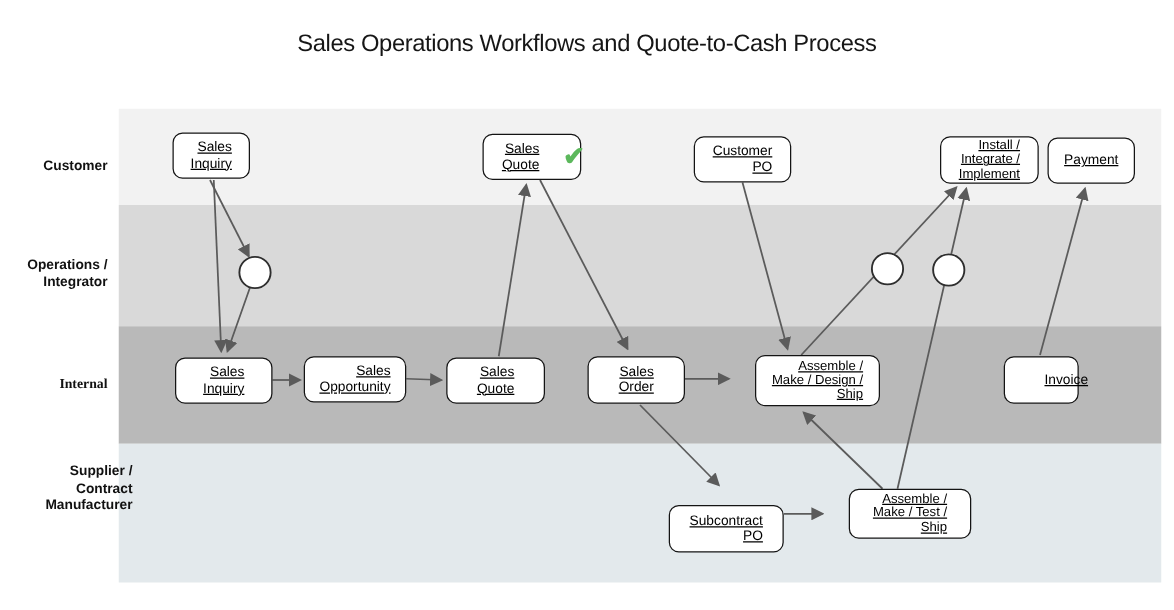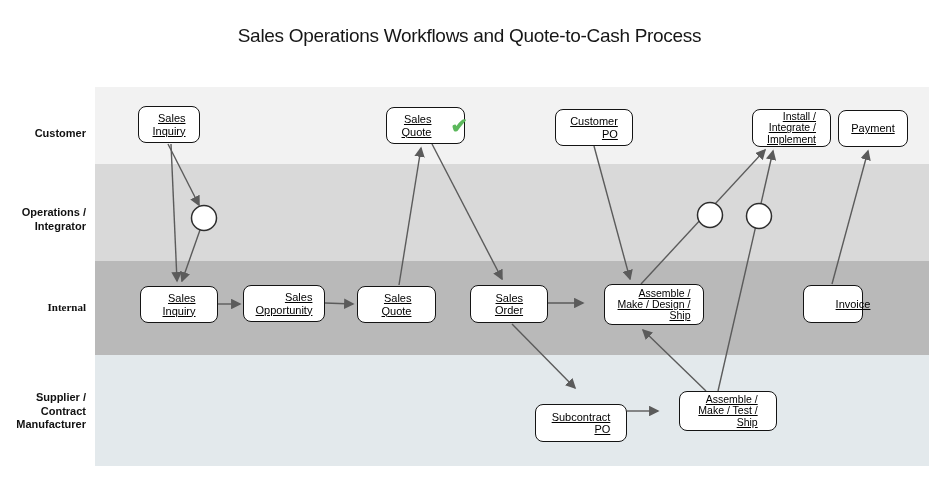--- a/index.html
+++ b/index.html
@@ -36,7 +36,7 @@
   <div class="lane-label" style="top:206px;">Operations /
 Integrator</div>
   <div class="lane-label" style="top:301px;font-family:Liberation Serif, serif;">Internal</div>
-  <div class="lane-label" style="top:391px;">Supplier /
+  <div class="lane-label" style="top:371px;margin-left:20px;">Supplier /
 Contract
 Manufacturer</div>
 

